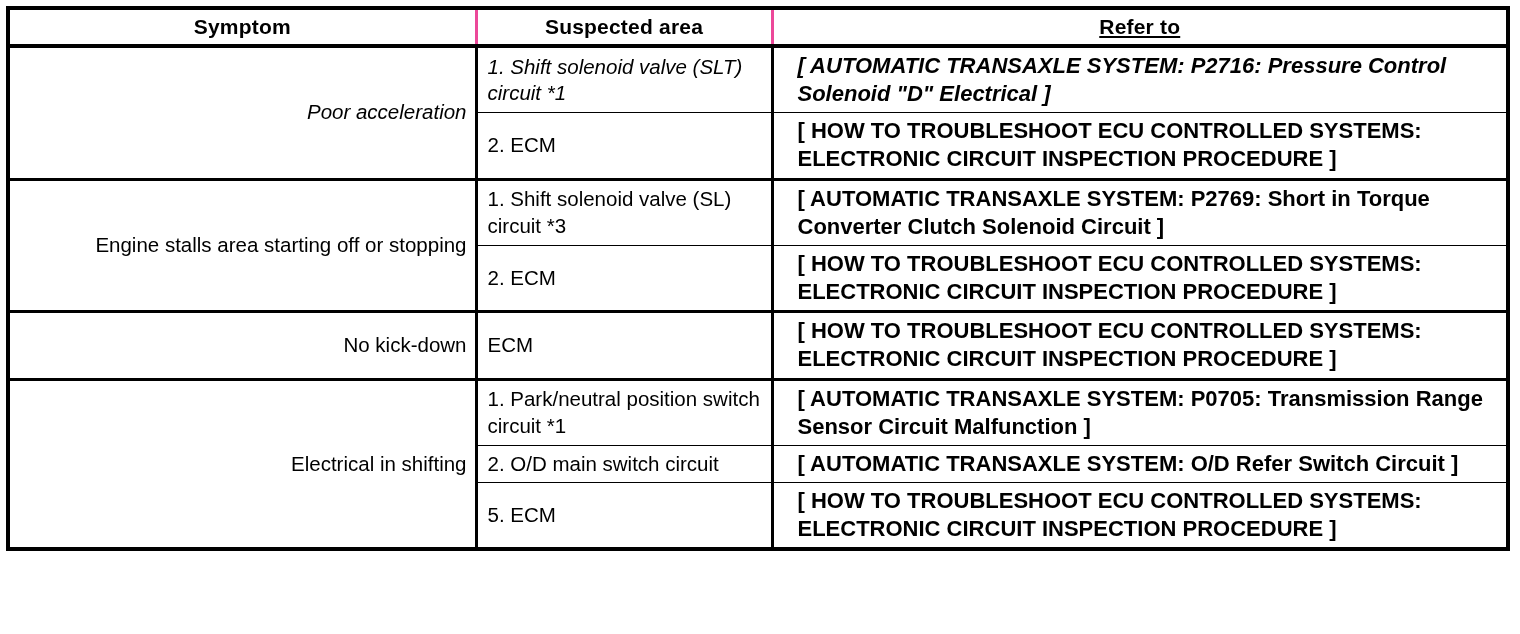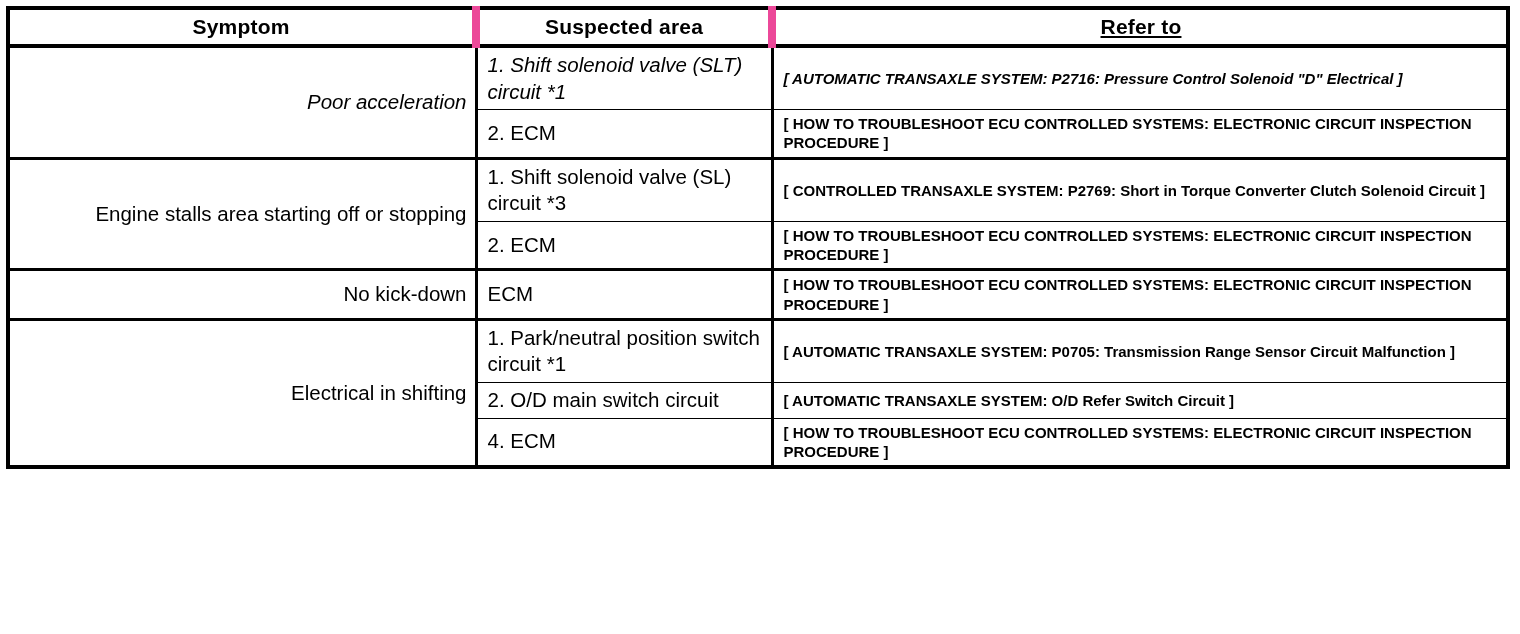--- a/index.html
+++ b/index.html
@@ -42,7 +42,7 @@
   
   thead th {
     border-bottom: 4px solid #000;
-    border-right: 8px solid #ec4899;
+    border-right: 3px solid #ec4899;
     font-size: 21px;
     font-weight: bold;
     text-align: center;

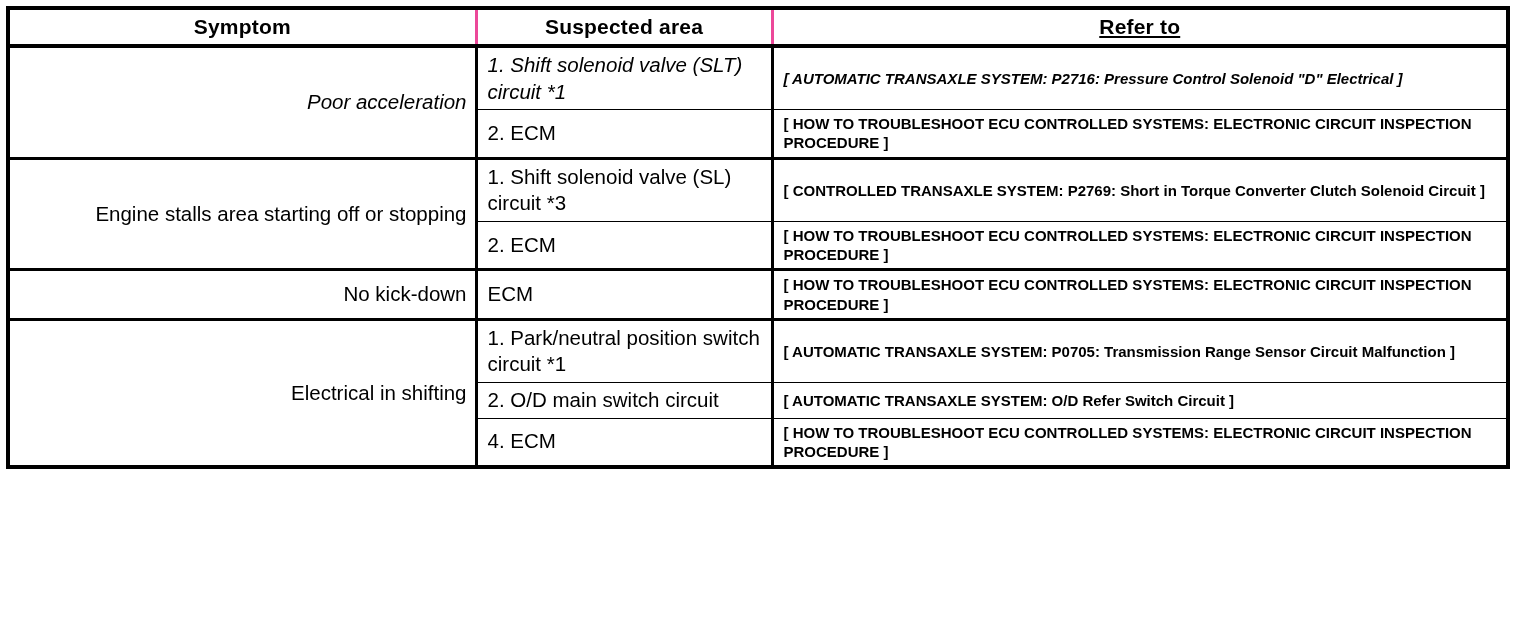--- a/index.html
+++ b/index.html
@@ -83,9 +83,9 @@
   
   td.refer {
     font-weight: bold;
-    font-size: 15px;
+    font-size: 22px;
     line-height: 1.28;
-    padding-left: 10px;
+    padding-left: 24px;
     padding-right: 4px;
   }
 

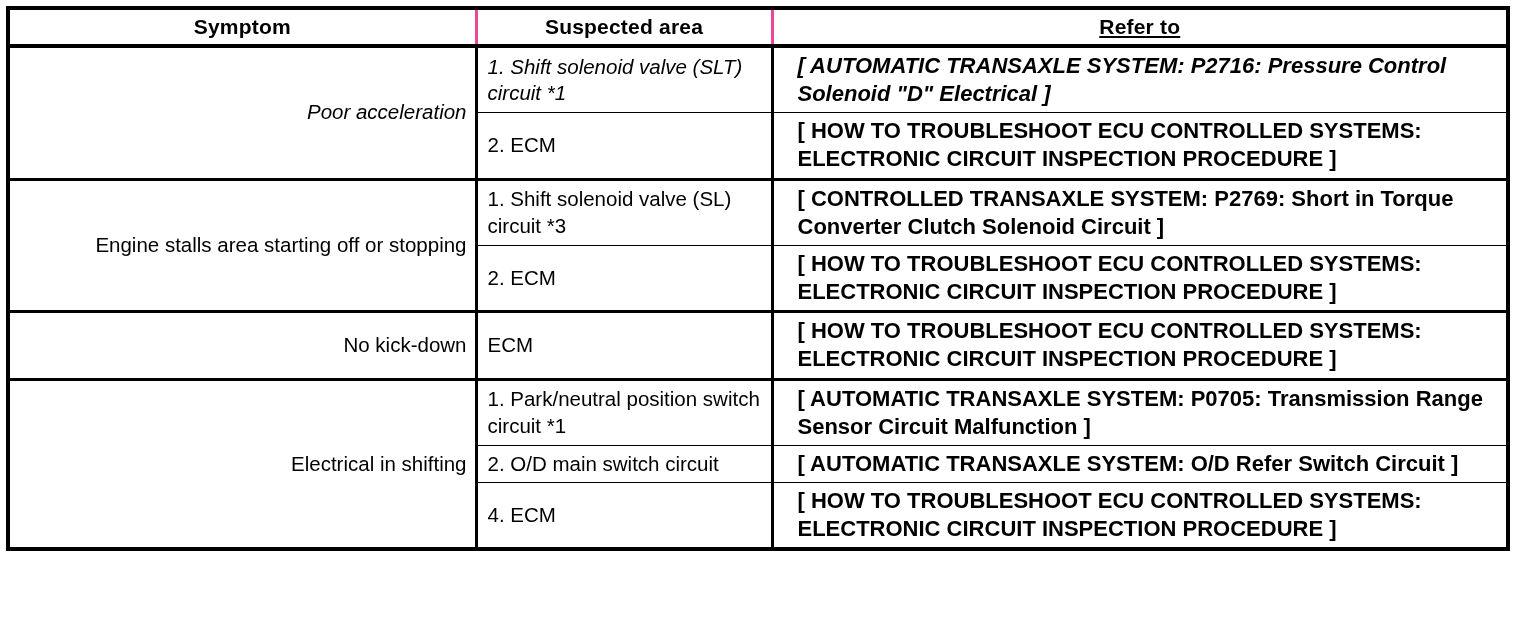--- a/index.html
+++ b/index.html
@@ -135,7 +135,7 @@
         <tr class="group-start">
           <td class="symptom group-span" rowspan="2">Engine stalls area starting off or stopping</td>
           <td class="suspected">1. Shift solenoid valve (SL) circuit *3</td>
-          <td class="refer last">[ CONTROLLED TRANSAXLE SYSTEM: P2769: Short in Torque Converter Clutch Solenoid Circuit ]</td>
+          <td class="refer last">[ AUTOMATIC TRANSAXLE SYSTEM: P2769: Short in Torque Converter Clutch Solenoid Circuit ]</td>
         </tr>
         <tr>
           <td class="suspected">2. ECM</td>

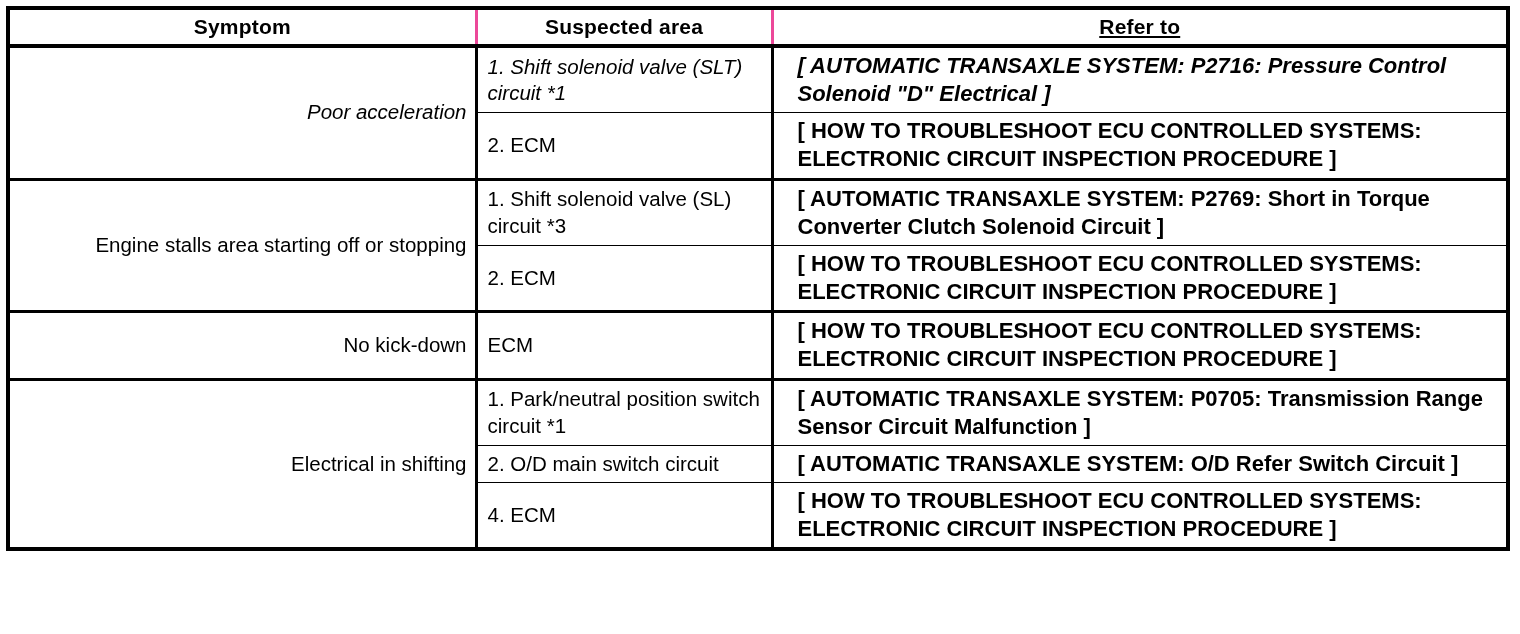--- a/index.html
+++ b/index.html
@@ -156,7 +156,7 @@
           <td class="refer last">[ AUTOMATIC TRANSAXLE SYSTEM: O/D Refer Switch Circuit ]</td>
         </tr>
         <tr>
-          <td class="suspected">4. ECM</td>
+          <td class="suspected">5. ECM</td>
           <td class="refer last">[ HOW TO TROUBLESHOOT ECU CONTROLLED SYSTEMS: ELECTRONIC CIRCUIT INSPECTION PROCEDURE ]</td>
         </tr>
       </tbody>

